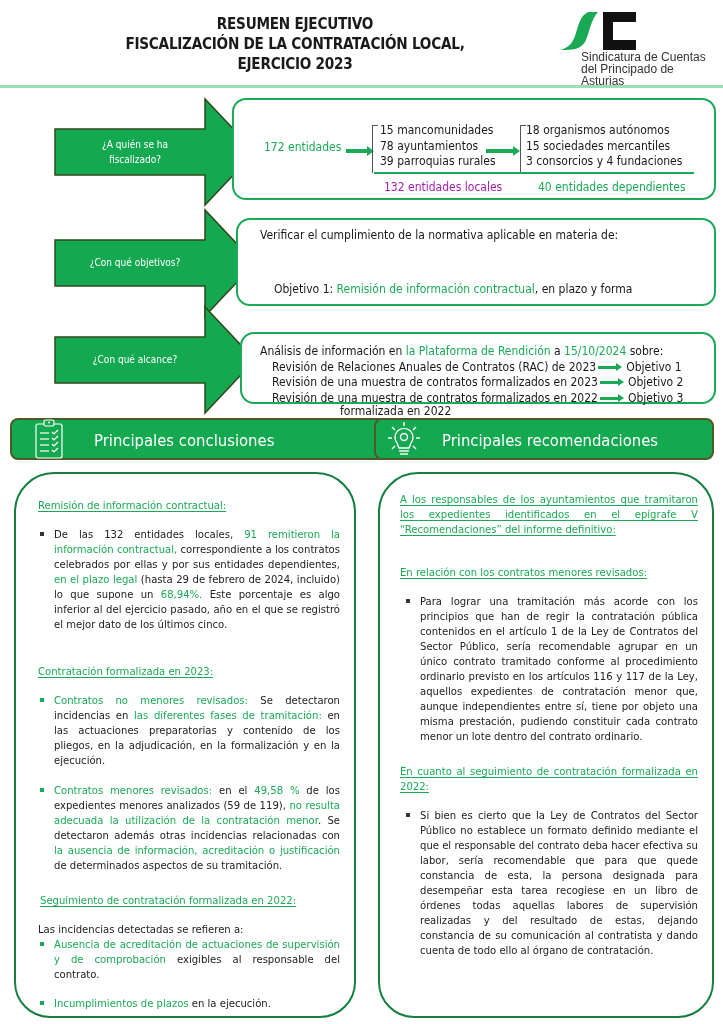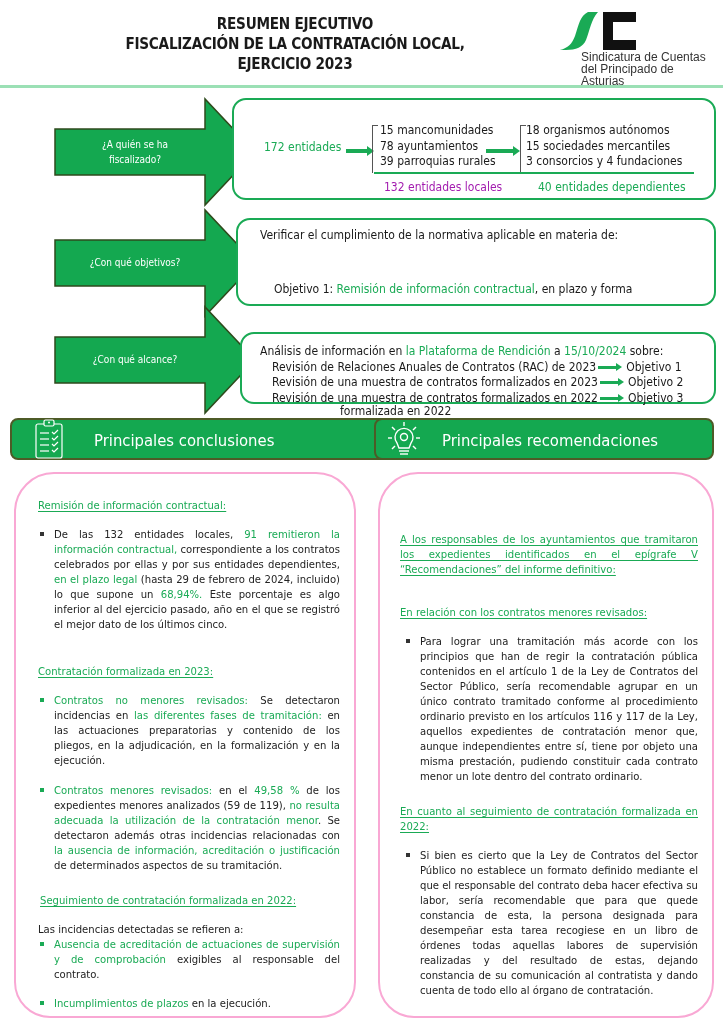--- a/index.html
+++ b/index.html
@@ -55,7 +55,7 @@
   #banner-right { left: 374px; width: 340px; }
 
   
-  .panel { position: absolute; top: 472px; height: 546px; border: 2px solid #f9a8d4; border-radius: 40px 40px 36px 36px; background: #fff; font-size: 11.2px; line-height: 15px; color: #222; }
+  .panel { position: absolute; top: 472px; height: 546px; border: 2px solid #15803d; border-radius: 40px 40px 36px 36px; background: #fff; font-size: 11.2px; line-height: 15px; color: #222; }
   #panel-left { left: 14px; width: 342px; padding: 24px 14px 0 22px; }
   #panel-right { left: 378px; width: 336px; padding: 18px 14px 0 20px; }
   .sec { color: #1aaa55; text-decoration: underline; text-underline-offset: 2px; }

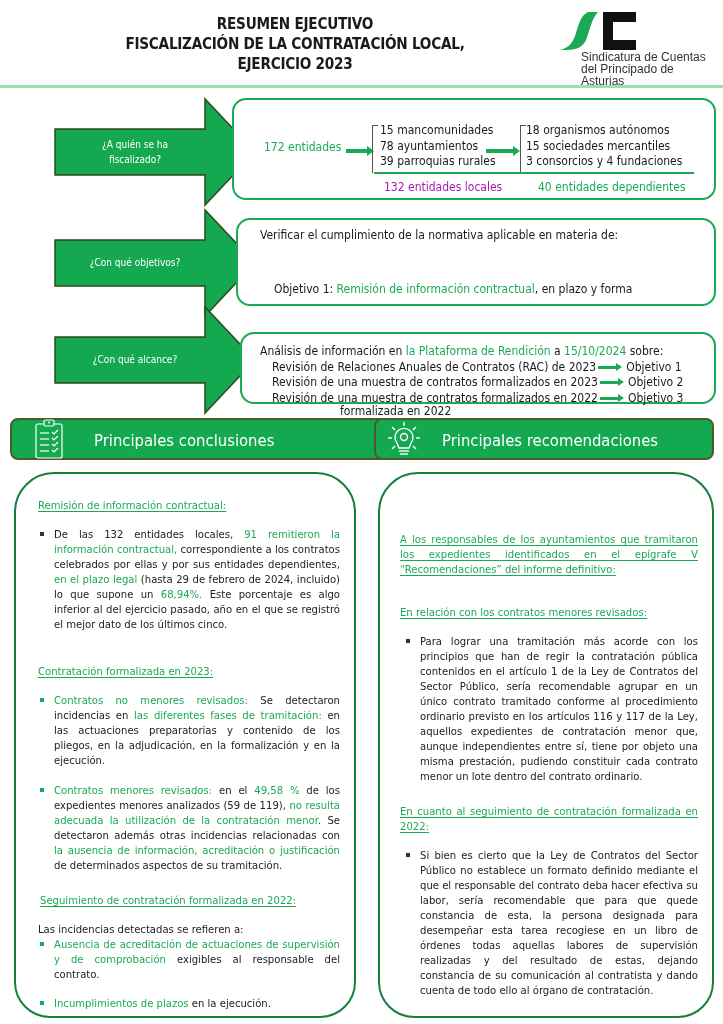--- a/index.html
+++ b/index.html
@@ -62,7 +62,7 @@
   .bul { position: relative; padding-left: 16px; text-align: justify; }
   .bul::before { content: ""; position: absolute; left: 2px; top: 5px; width: 4px; height: 4px; background: #333; }
   .bul.gbul::before { background: #1aaa55; }
-  .just { text-align: justify; margin-top: 40px; }
+  .just { text-align: justify; }
 </style>
 </head>
 <body>

